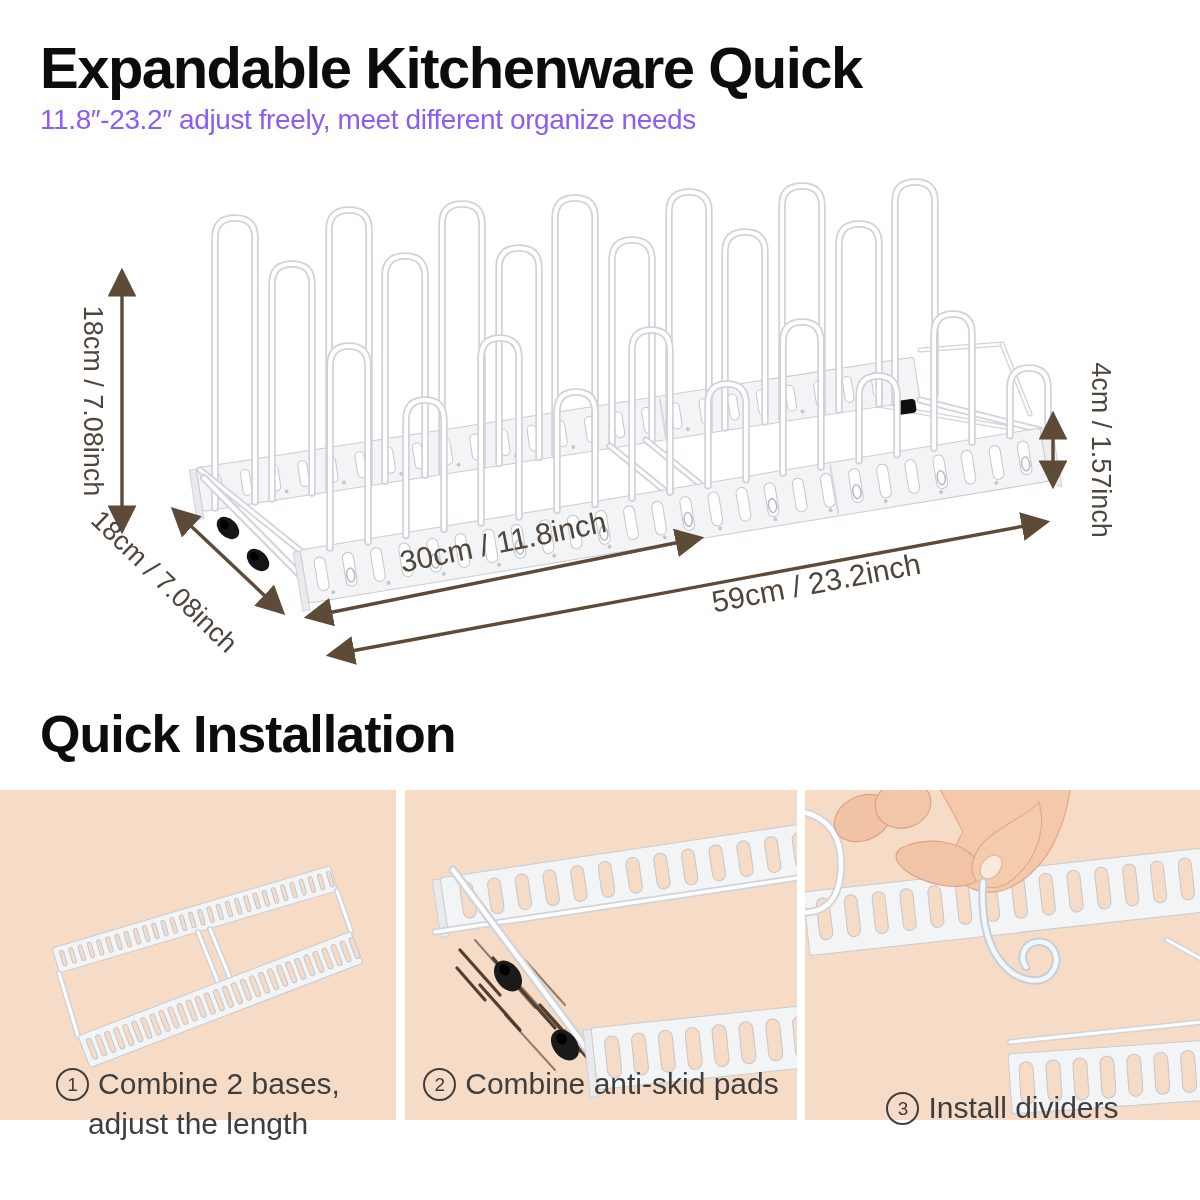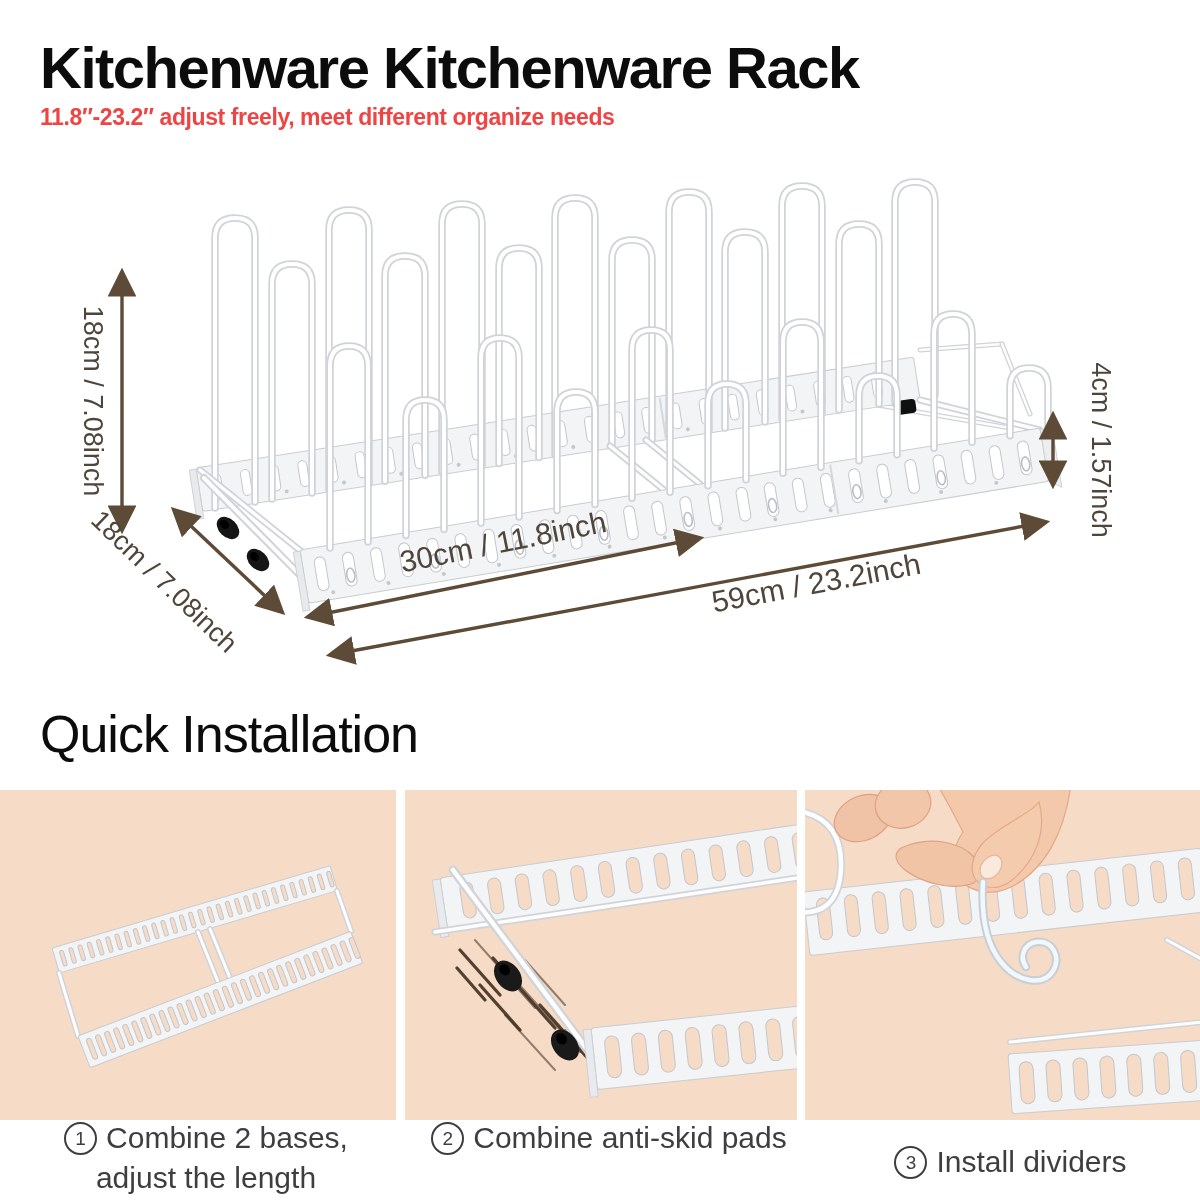--- a/index.html
+++ b/index.html
@@ -36,7 +36,7 @@
 
 <div class="page">
 
-  <div class="title">Kitchenware Kitchenware Rack</div>
+  <div class="title">Expandable Kitchenware Quick</div>
   <div class="subtitle">11.8″-23.2″ adjust freely, meet different organize needs</div>
 
   <svg class="diagram-svg" viewBox="0 0 1200 530">

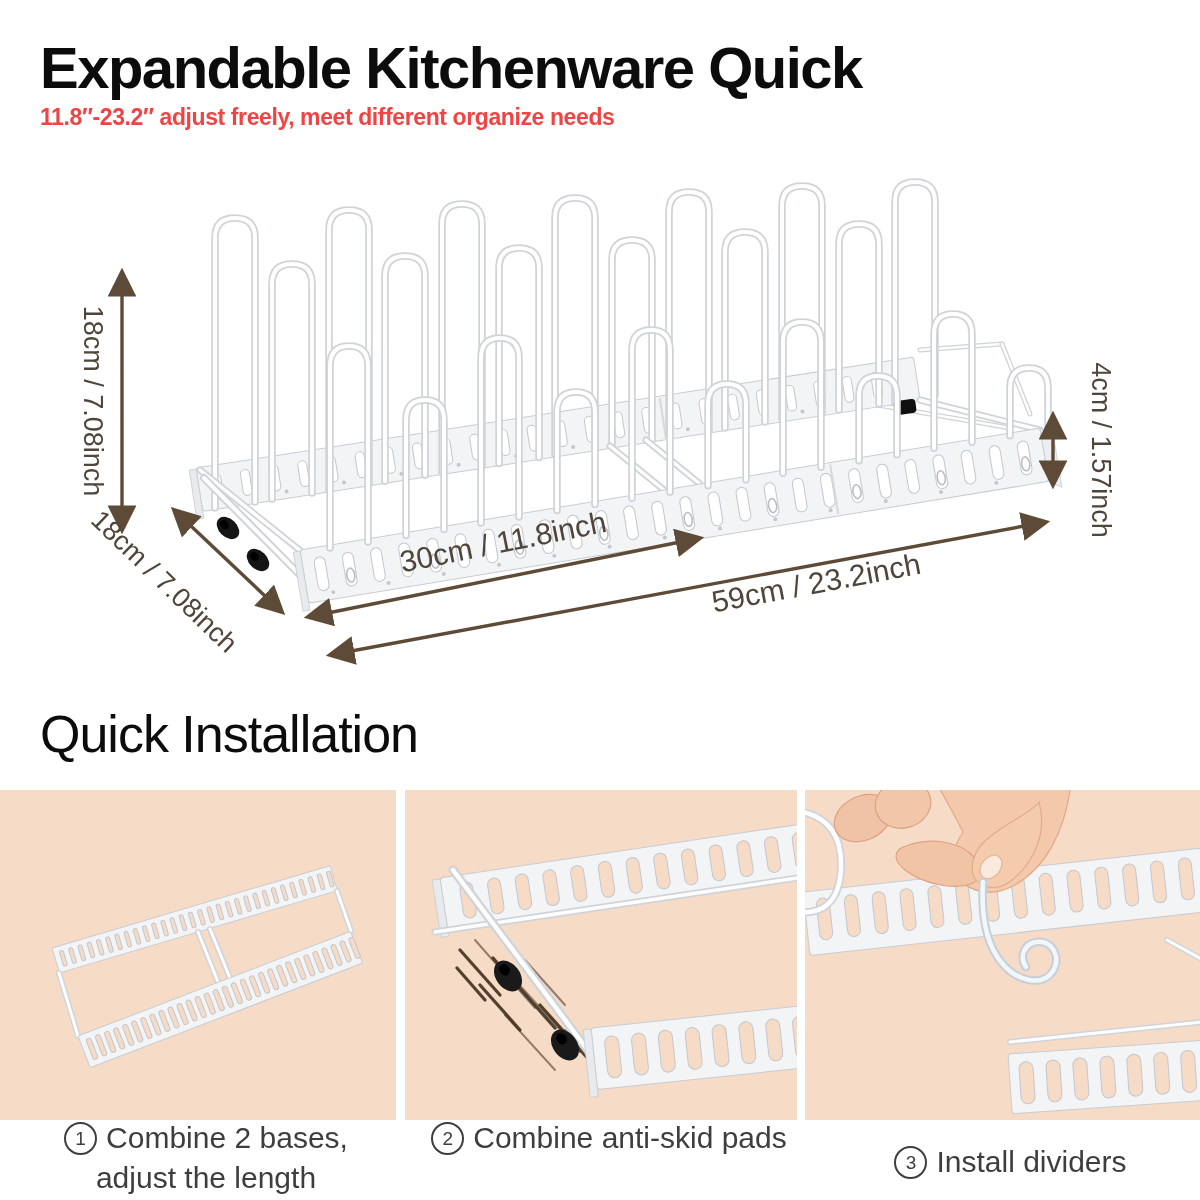--- a/index.html
+++ b/index.html
@@ -7,7 +7,7 @@
         font-family:"Liberation Sans",sans-serif;}
   .title{position:absolute;left:40px;top:34px;font-size:58px;font-weight:bold;color:#0c0c0c;
          letter-spacing:-1.5px;white-space:nowrap;}
-  .subtitle{position:absolute;left:40px;top:104px;font-size:23px;font-weight:700;color:#ef4444;
+  .subtitle{position:absolute;left:40px;top:104px;font-size:28px;font-weight:400;color:#8b5cf6;
             letter-spacing:-0.4px;white-space:nowrap;}
   .qi-title{position:absolute;left:40px;top:704px;font-size:52px;font-weight:normal;color:#0c0c0c;
             letter-spacing:-1px;white-space:nowrap;}

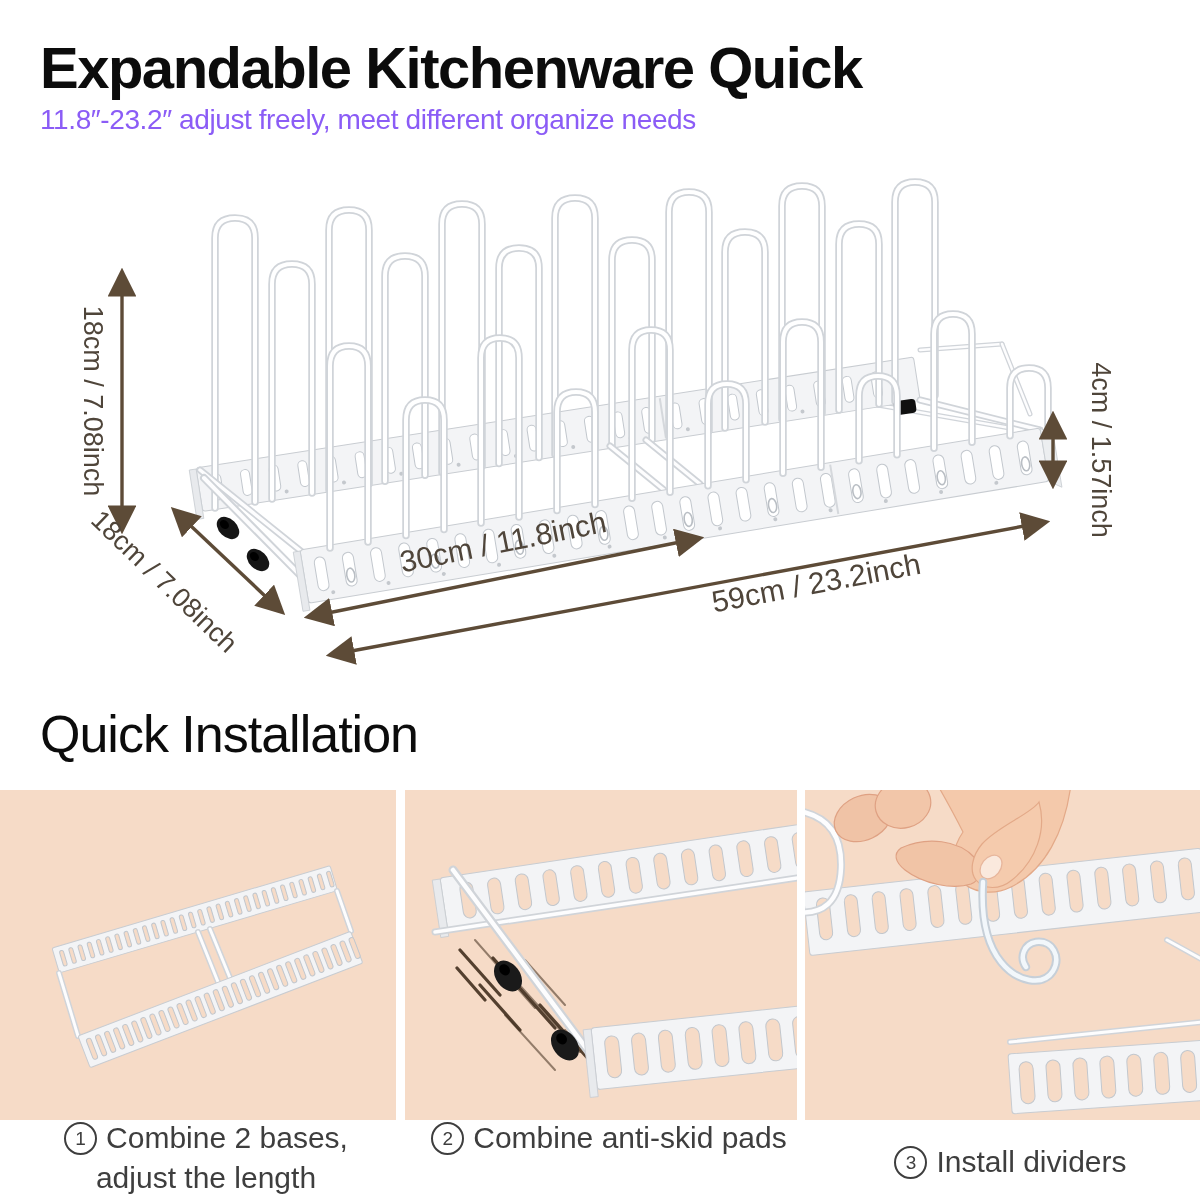--- a/index.html
+++ b/index.html
@@ -9,7 +9,7 @@
          letter-spacing:-1.5px;white-space:nowrap;}
   .subtitle{position:absolute;left:40px;top:104px;font-size:28px;font-weight:400;color:#8b5cf6;
             letter-spacing:-0.4px;white-space:nowrap;}
-  .qi-title{position:absolute;left:40px;top:704px;font-size:52px;font-weight:normal;color:#0c0c0c;
+  .qi-title{position:absolute;left:40px;top:704px;font-size:52px;font-weight:bold;color:#0c0c0c;
             letter-spacing:-1px;white-space:nowrap;}
   .diagram-svg{position:absolute;left:0;top:160px;width:1200px;height:530px;}
   svg{font-family:"Liberation Sans",sans-serif;}

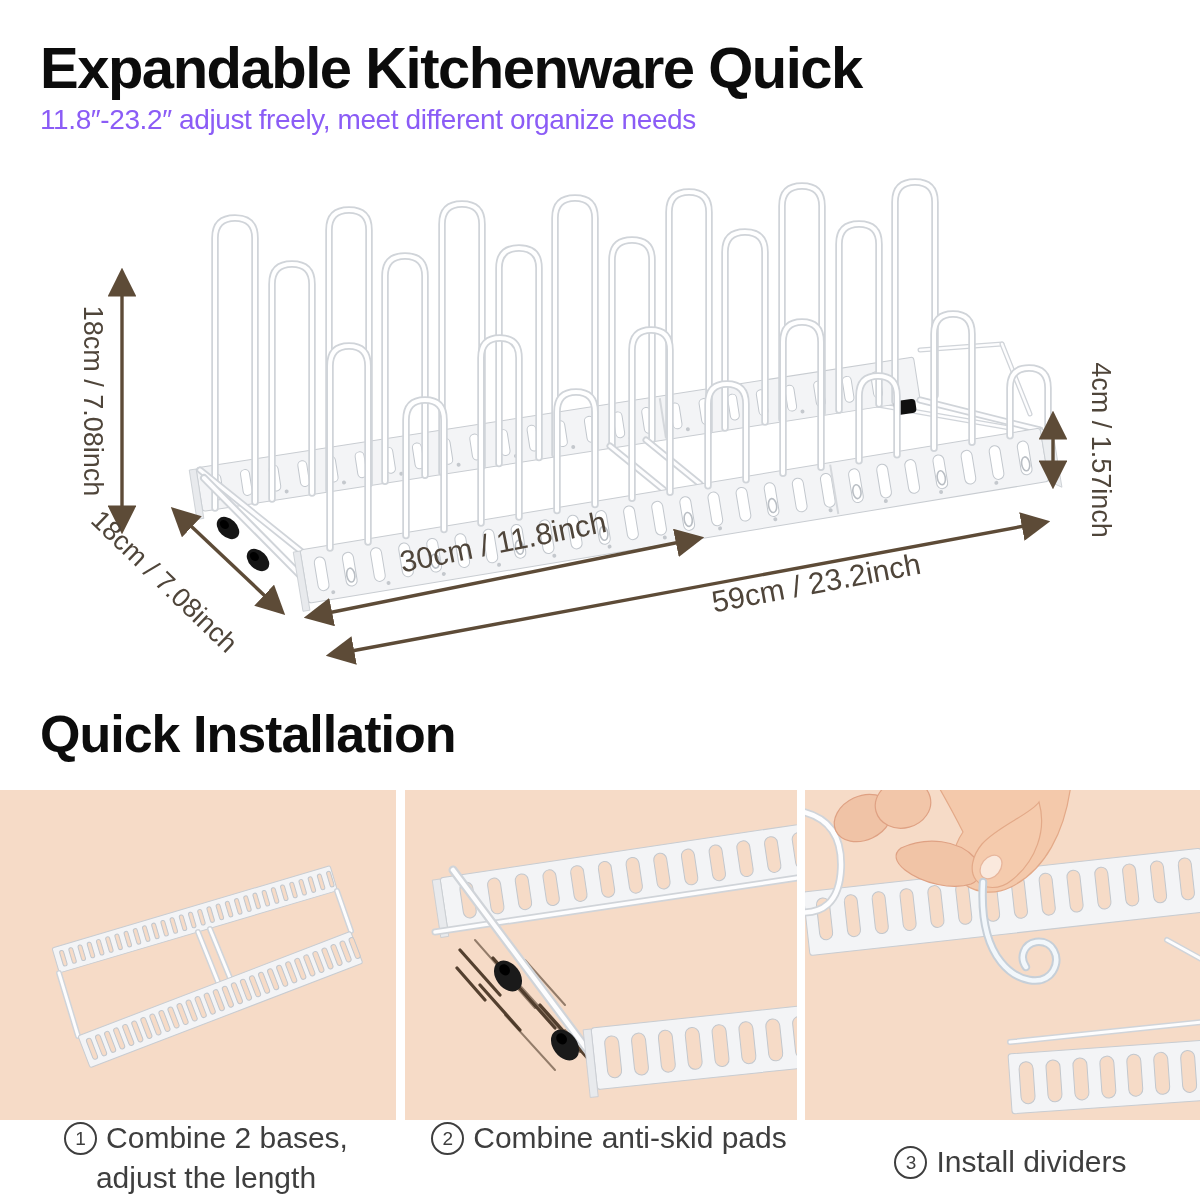--- a/index.html
+++ b/index.html
@@ -18,7 +18,7 @@
   .panel1{left:0;width:396px;}
   .panel2{left:405px;width:392px;}
   .panel3{left:805px;width:395px;}
-  .caption{position:absolute;top:1118px;text-align:center;font-size:30px;color:#3e3e3e;line-height:1.32;padding-left:8px;}
+  .caption{position:absolute;top:1064px;text-align:center;font-size:30px;color:#3e3e3e;line-height:1.32;}
   .cap1{left:0;width:396px;}
   .cap2{left:405px;width:392px;}
   .cap3{left:805px;width:395px;margin-top:24px;}

